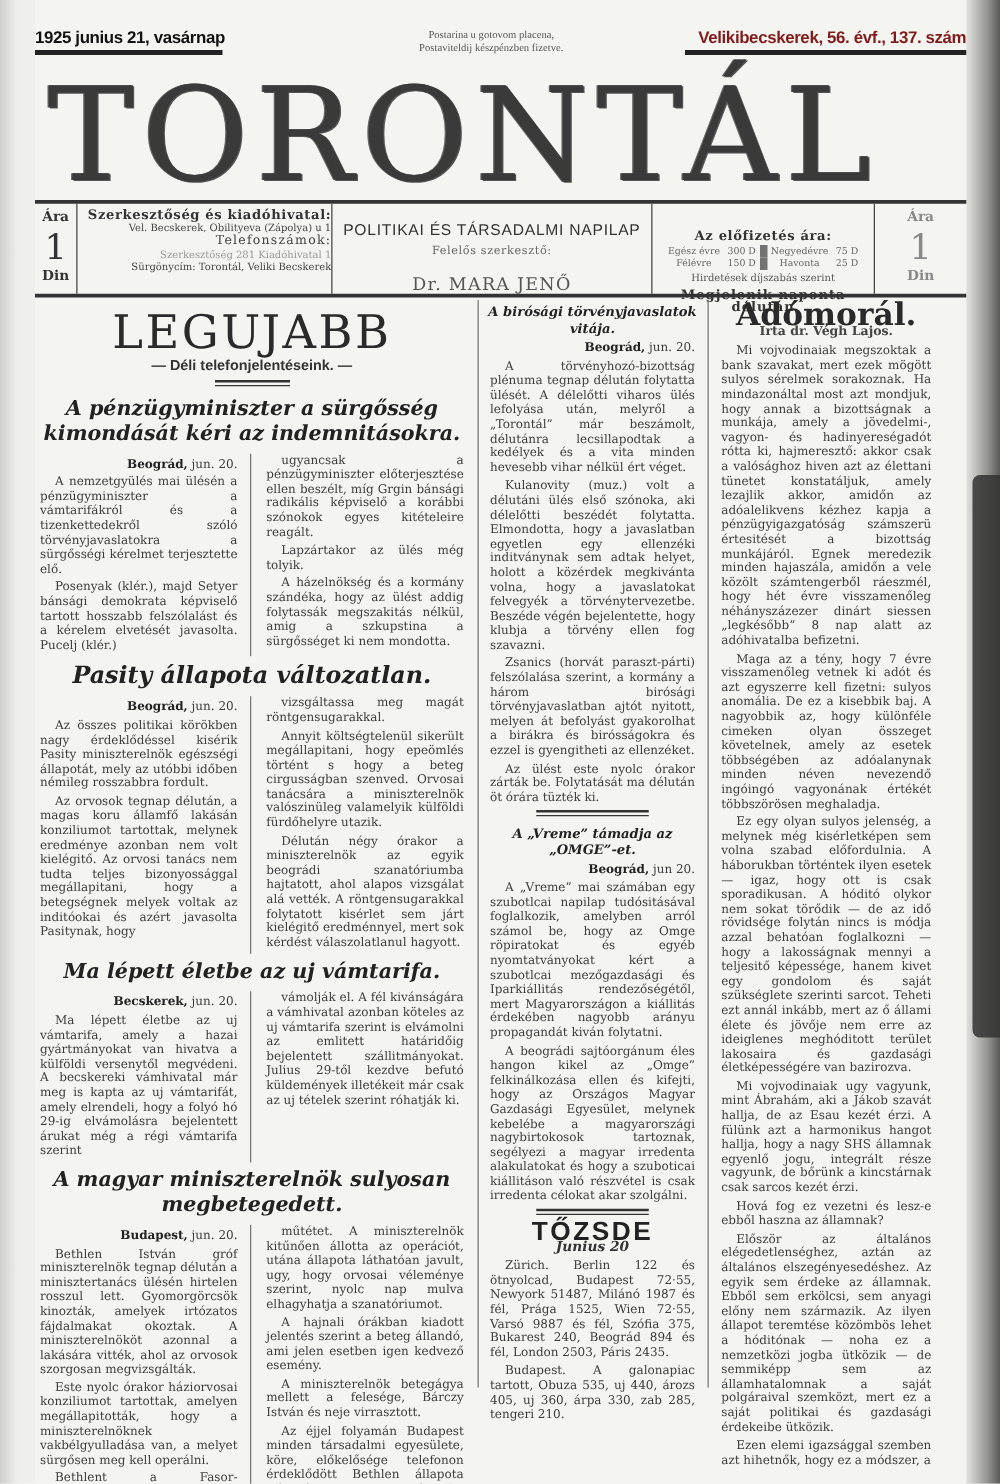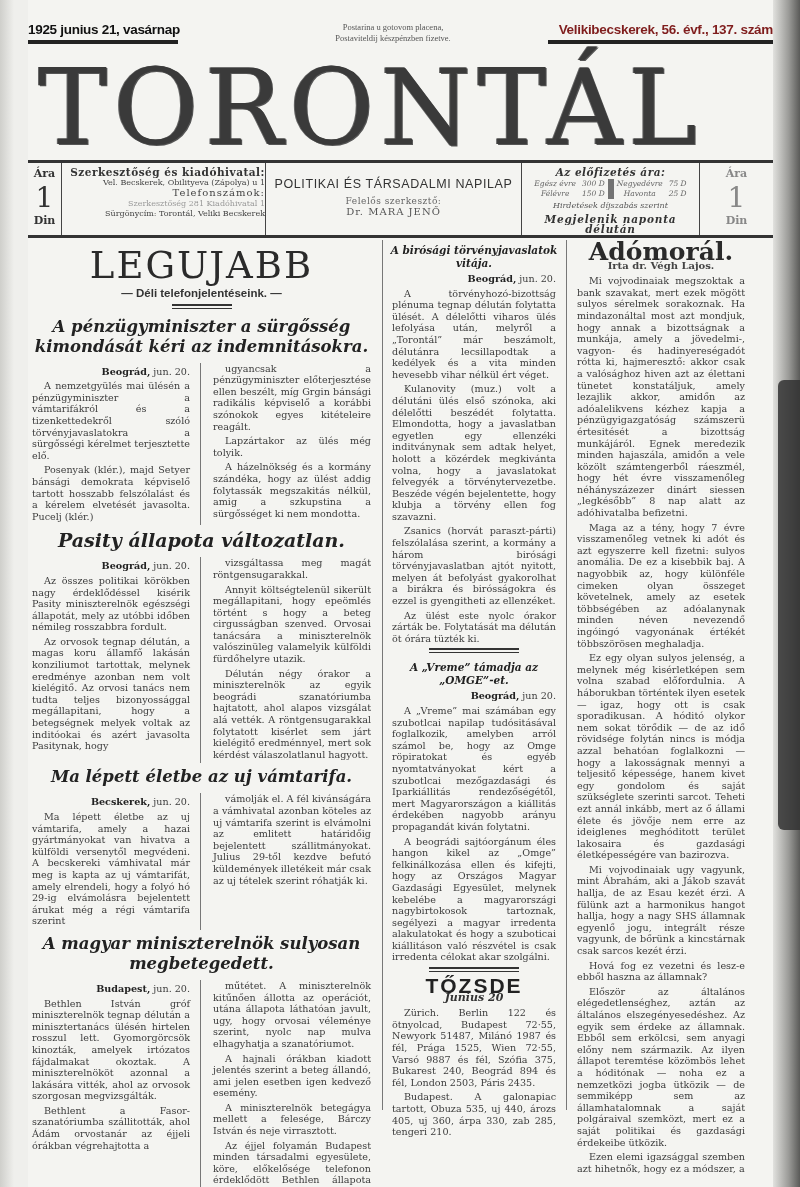--- a/index.html
+++ b/index.html
@@ -39,7 +39,7 @@
   .center-info .sub { font-family:"Liberation Sans",sans-serif; font-size:12.5px; letter-spacing:.6px; margin-top:14px; color:#333;}
   .center-info .ed-l { font-size:9px; margin-top:5px; letter-spacing:.5px; color:#666;}
   .center-info .ed { font-size:10px; letter-spacing:1px; color:#555; margin-top:0; }
-  .subs { text-align:center; font-size:8px; color:#555; line-height:10px; padding-top:4px;font-style:italic;}
+  .subs { text-align:center; font-size:8px; color:#555; line-height:10px; padding-top:21px;}
   .subs .h { font-size:10.5px; font-weight:bold; color:#333; letter-spacing:.5px; }
   .subs table { margin: 2px auto 0; border-collapse:collapse; font-size:7.5px; color:#666;}
   .subs td { padding:0 3px; }

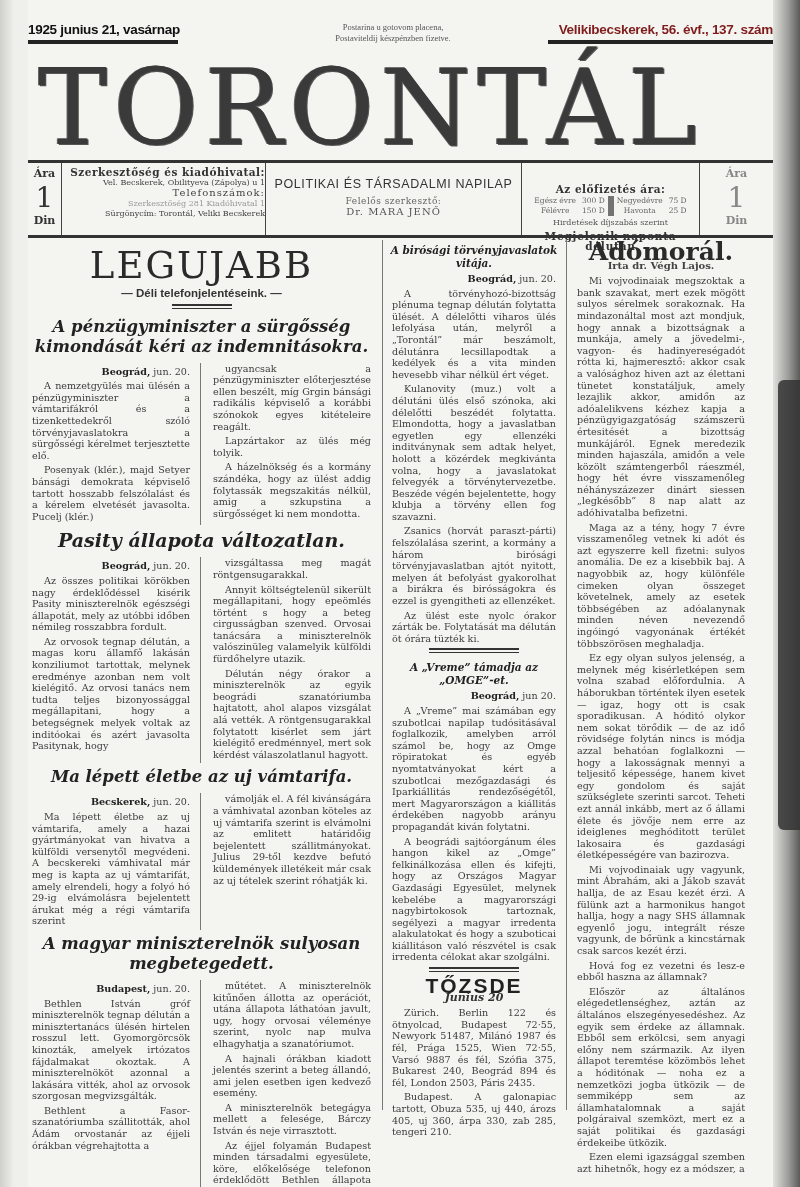--- a/index.html
+++ b/index.html
@@ -38,7 +38,7 @@
   .center-info { text-align:center; color:#444; }
   .center-info .sub { font-family:"Liberation Sans",sans-serif; font-size:12.5px; letter-spacing:.6px; margin-top:14px; color:#333;}
   .center-info .ed-l { font-size:9px; margin-top:5px; letter-spacing:.5px; color:#666;}
-  .center-info .ed { font-size:10px; letter-spacing:1px; color:#555; margin-top:0; }
+  .center-info .ed { font-size:14px; letter-spacing:1px; color:#555; margin-top:14px; }
   .subs { text-align:center; font-size:8px; color:#555; line-height:10px; padding-top:21px;}
   .subs .h { font-size:10.5px; font-weight:bold; color:#333; letter-spacing:.5px; }
   .subs table { margin: 2px auto 0; border-collapse:collapse; font-size:7.5px; color:#666;}

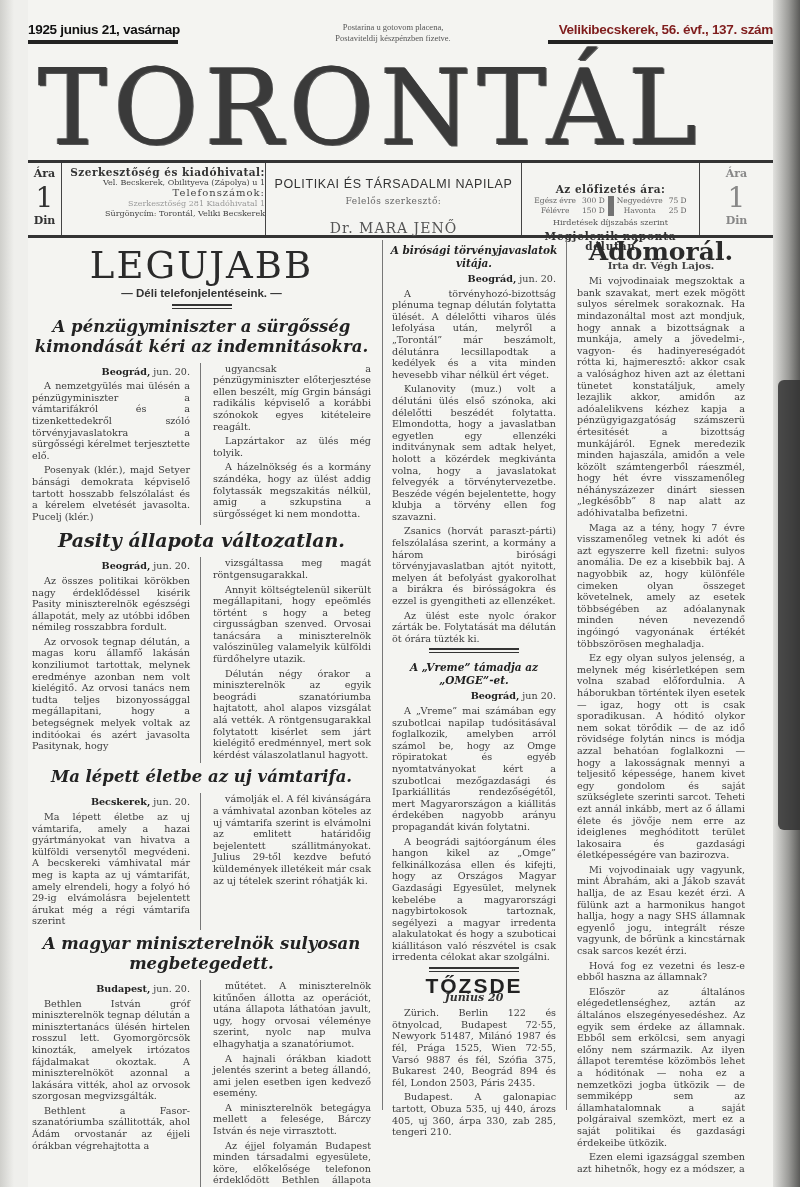--- a/index.html
+++ b/index.html
@@ -193,6 +193,7 @@
         <div class="l">
           <div class="dateline"><b>Budapest,</b> <span>jun. 20.</span></div>
           <p>Bethlen István gróf miniszterelnök tegnap délután a minisztertanács ülésén hirtelen rosszul lett. Gyomorgörcsök kinozták, amelyek irtózatos fájdalmakat okoztak. A miniszterelnököt azonnal a lakására vitték, ahol az orvosok szorgosan megvizsgálták.</p>
+          <p>Este nyolc órakor háziorvosai konziliumot tartottak, amelyen megállapitották, hogy a miniszterelnöknek vakbélgyulladása van, a melyet sürgősen meg kell operálni.</p>
           <p>Bethlent a Fasor-szanatóriumba szállitották, ahol Ádám orvostanár az éjjeli órákban végrehajtotta a</p>
         </div>
         <div>

